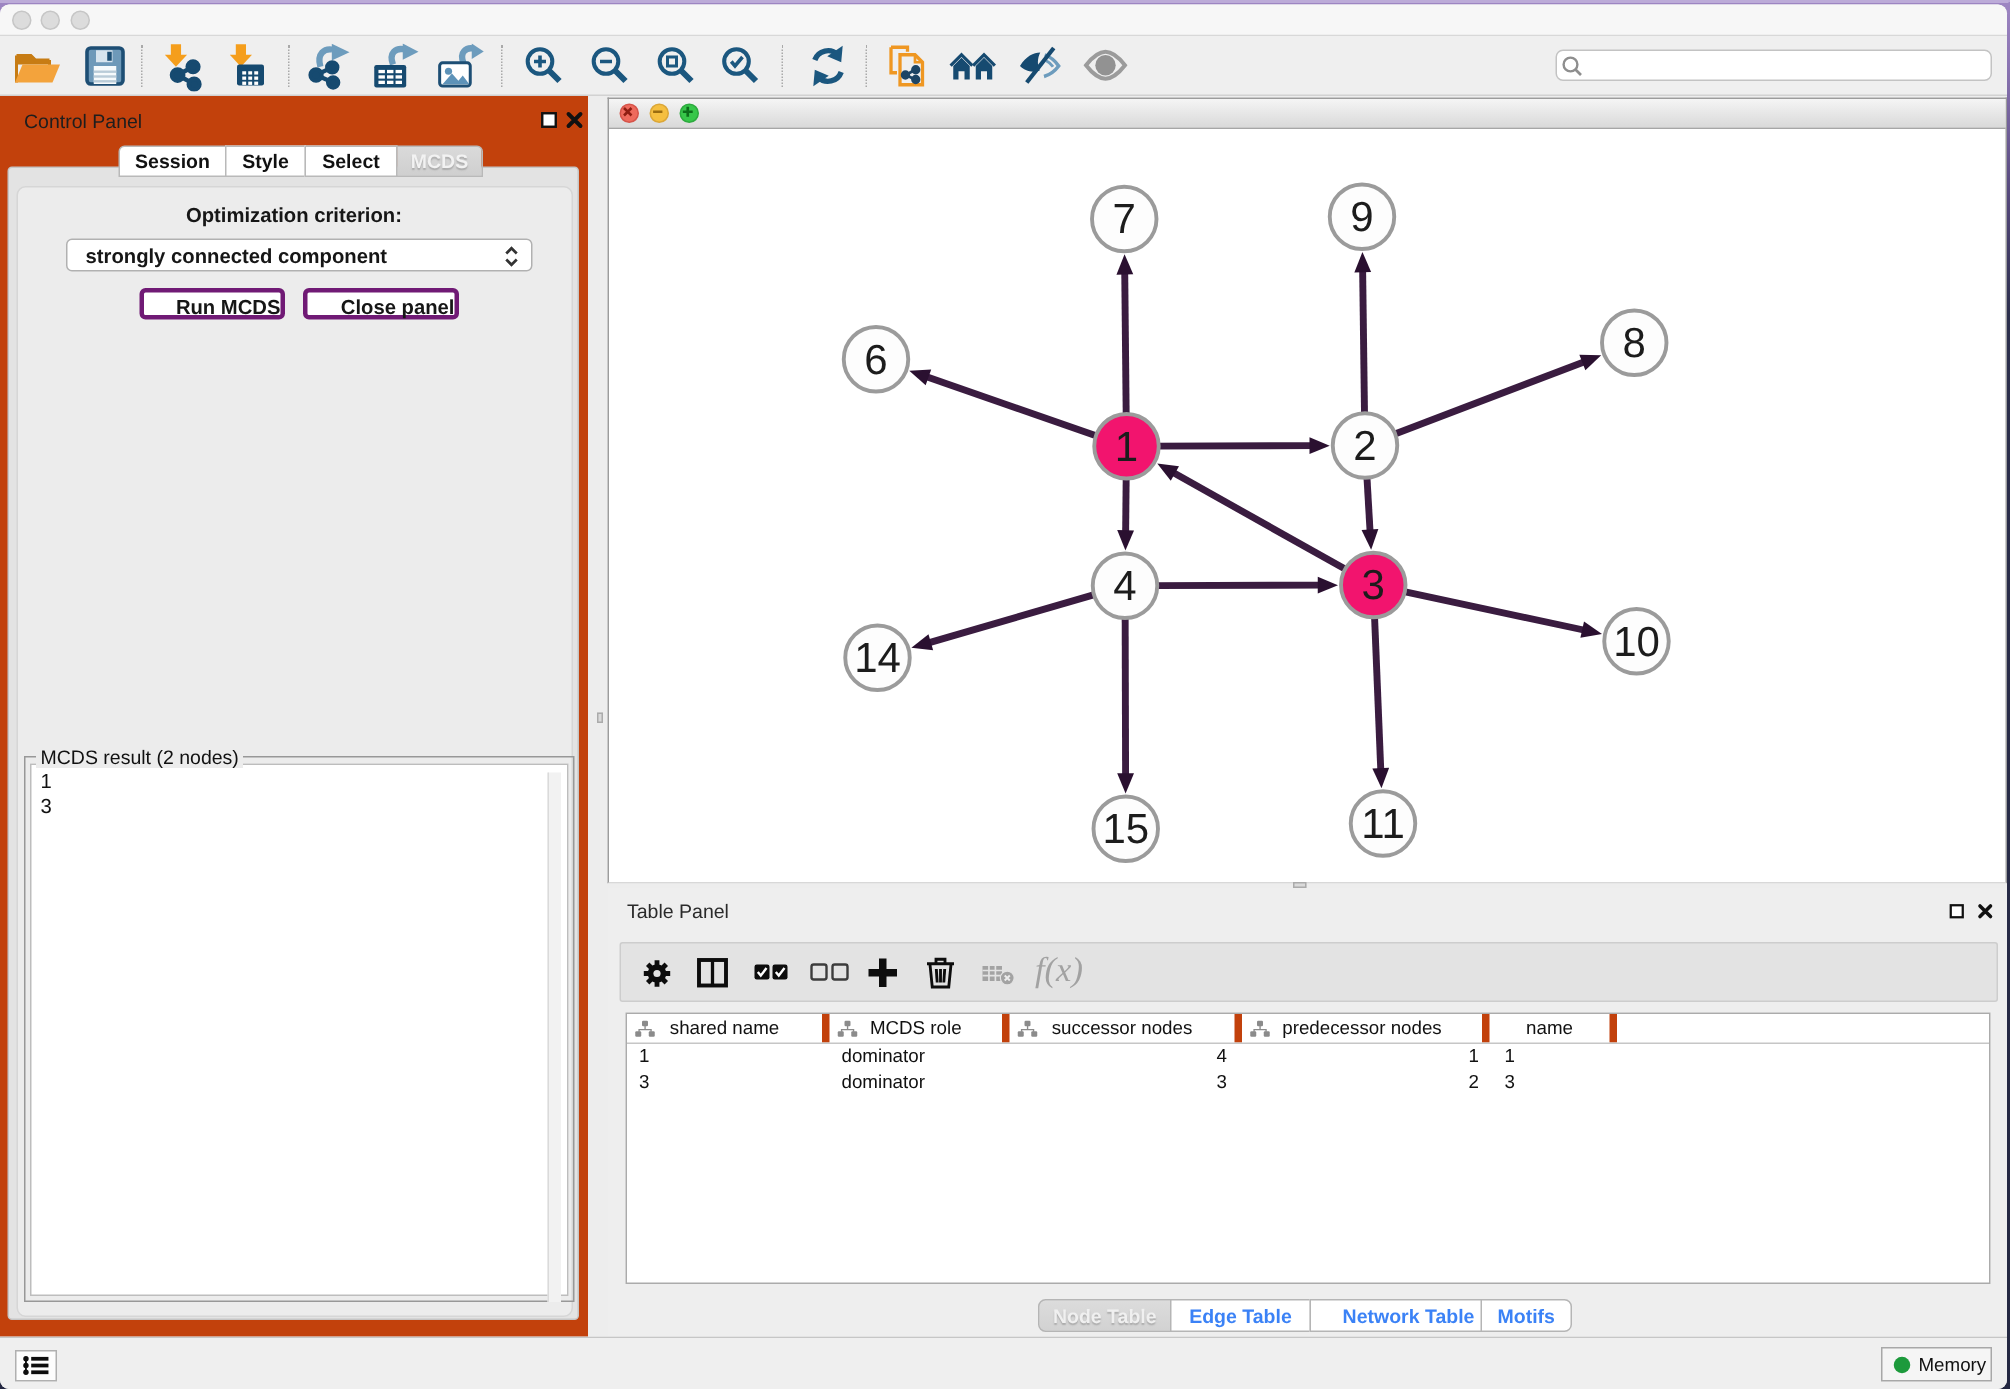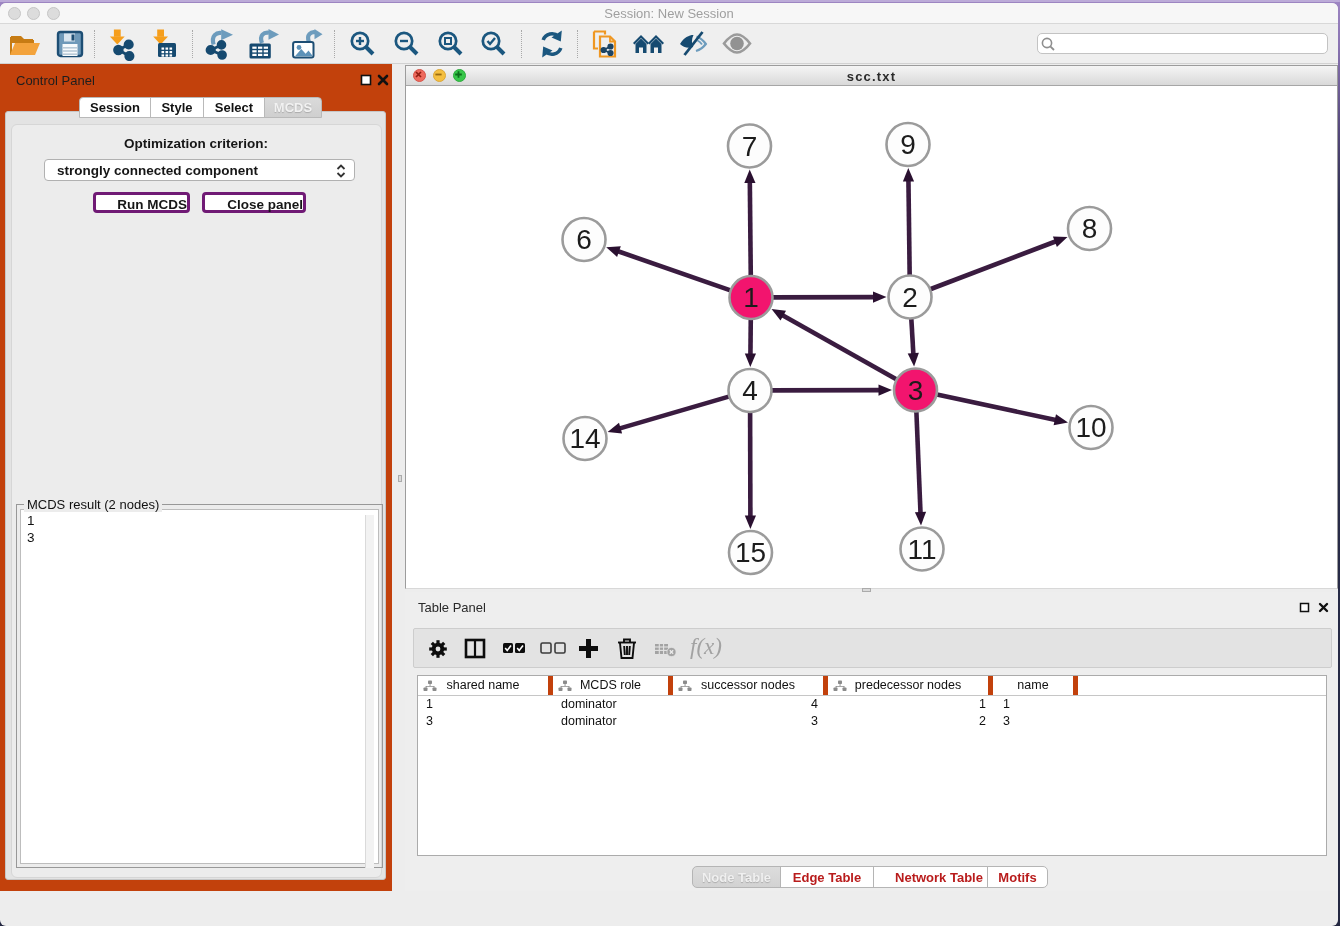--- a/index.html
+++ b/index.html
@@ -53,7 +53,6 @@
  <div class="tdot" style="left:8px"></div>
       <div class="tdot" style="left:27px"></div>
       <div class="tdot" style="left:47px"></div>
- <div id="wtitle">Session: New Session</div>
 </div>
 <div id="toolbar">
       <div class="tsep" style="left:94px"></div>

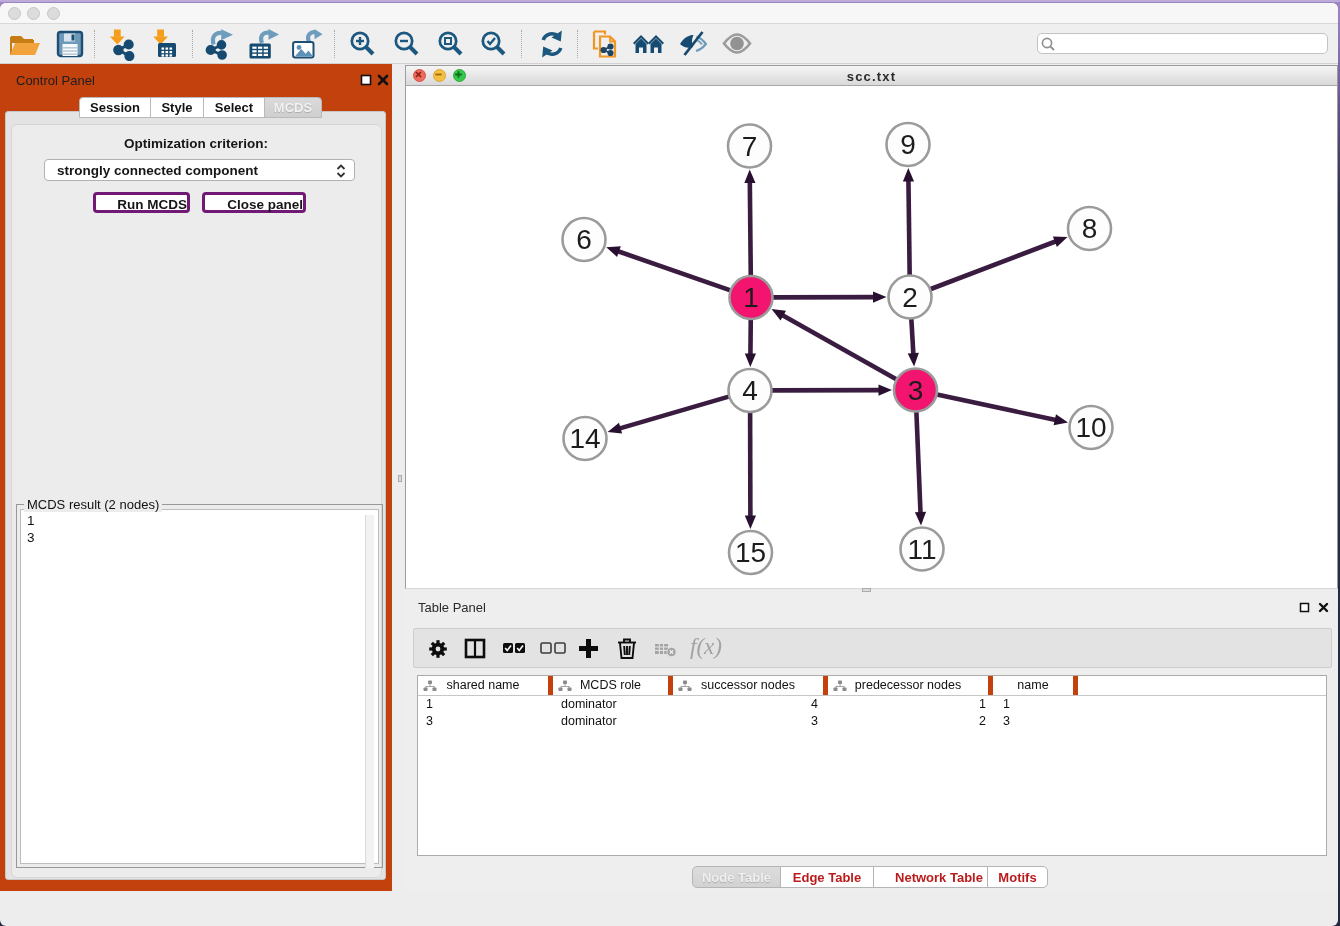--- a/index.html
+++ b/index.html
@@ -307,7 +307,6 @@
               <path d="M5.5 2.2 V8.8 M2.2 5.5 H8.8" stroke="#0c6e1b" stroke-width="1.8"></path>
             </svg>
           </div>
-  <div id="gtitletext">scc.txt</div>
  </div>
 </div>
 <div style="position:absolute;left:862px;top:524px;width:9px;height:4px;background:#dadada;border:1px solid #ababab"></div>

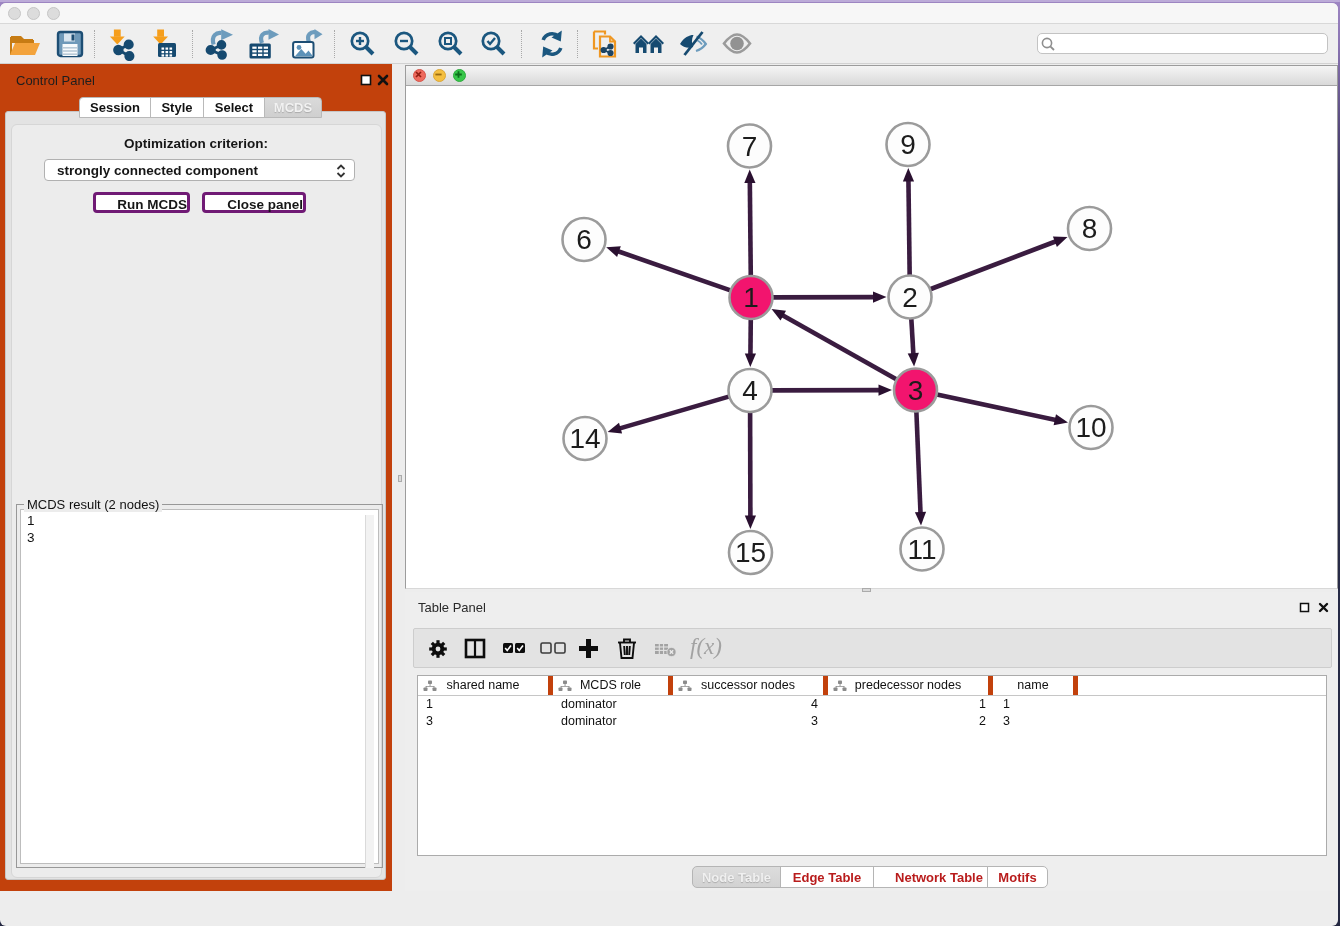--- a/index.html
+++ b/index.html
@@ -41,7 +41,7 @@
 .th svg.ci{position:absolute;left:5px;top:4px}
 #thbase{position:absolute;left:0;top:19px;width:908px;border-top:1px solid #c6c6c6}
 .td{position:absolute;font-size:12.5px;color:#111;height:17px;line-height:17px}
-.btab{position:absolute;top:274px;height:22px;background:#fff;border:1px solid #b5b5b5;font-size:13px;font-weight:700;color:#b91c1c;text-align:center;line-height:21px}
+.btab{position:absolute;top:274px;height:22px;background:#fff;border:1px solid #b5b5b5;font-size:13px;font-weight:700;color:#3b82f6;text-align:center;line-height:21px}
 
 #status{position:absolute;left:0;top:888px;width:1338px;height:35px;background:#efefef;border-top:1px solid #c6c6c6;border-radius:0 0 6px 6px}
 #listbtn{position:absolute;left:10px;top:8px;width:28px;height:21px;background:#fdfdfd;border:1px solid #b0b0b0}

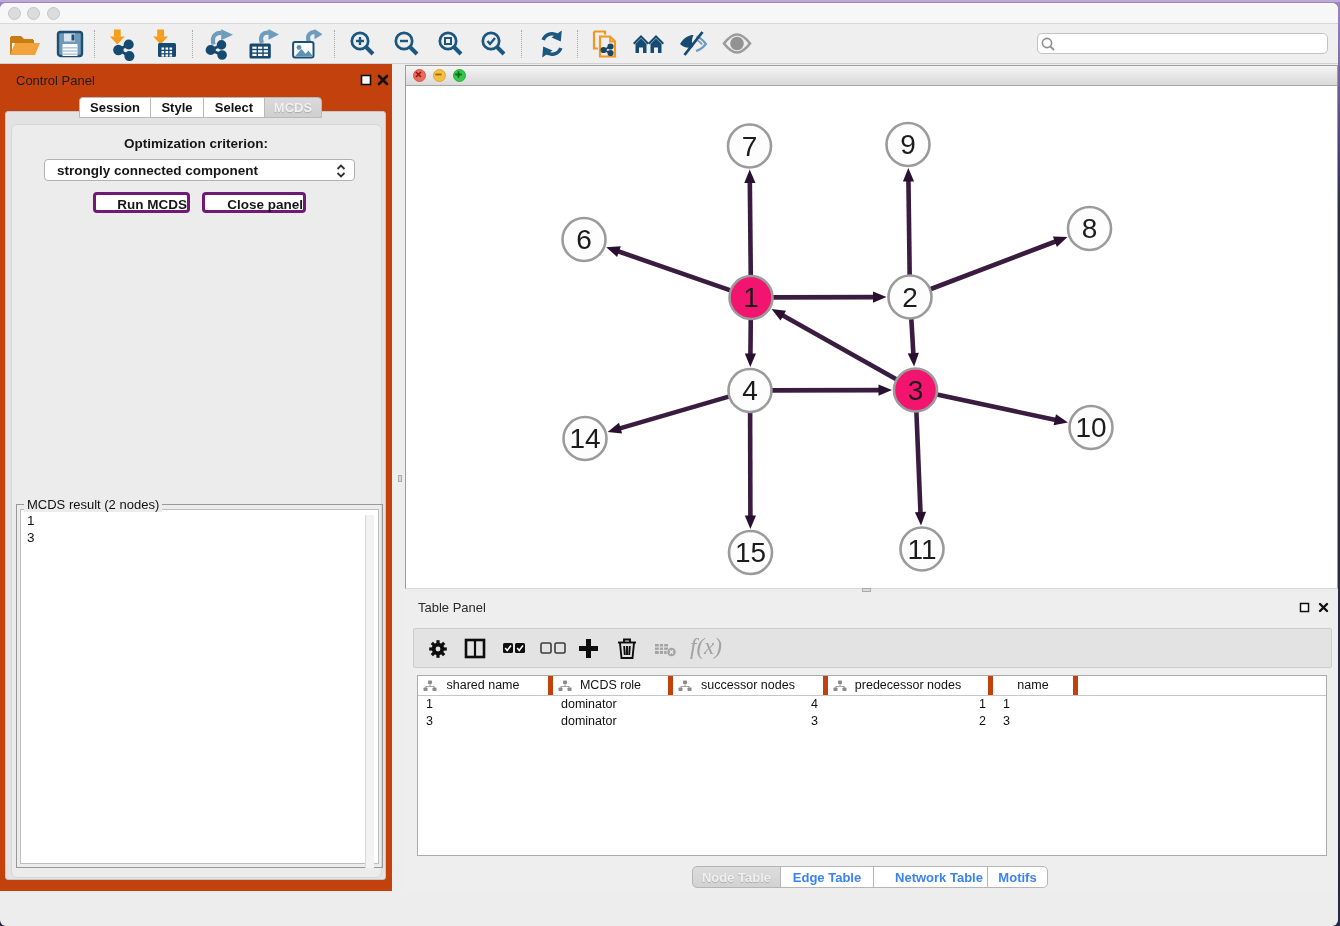--- a/index.html
+++ b/index.html
@@ -428,6 +428,23 @@
 <div class="btab" style="left:582px;width:61px;border-radius:0 5px 5px 0">Motifs</div>
 </div>
 </div>
+<div id="status">
+ <div id="listbtn"><svg width="26" height="19" viewBox="0 0 26 19">
+          <g fill="#0d0d0d">
+            <line x1="6.3" y1="4" x2="6.3" y2="15" stroke="#0d0d0d" stroke-width="1.2"></line>
+            <circle cx="6.3" cy="4.8" r="1.8"></circle>
+            <circle cx="6.3" cy="9.3" r="1.8"></circle>
+            <circle cx="6.3" cy="13.8" r="1.8"></circle>
+            <rect x="9.8" y="3.6" width="11.5" height="2.5"></rect>
+            <rect x="9.8" y="8.1" width="11.5" height="2.5"></rect>
+            <rect x="9.8" y="12.6" width="11.5" height="2.5"></rect>
+          </g>
+        </svg></div>
+ <div id="membtn"><svg width="72" height="21" viewBox="0 0 72 21">
+          <circle cx="13" cy="11" r="5.5" fill="#1d9a3c"></circle>
+          <text x="24" y="15" font-size="12.5" fill="#111" font-family="Liberation Sans, sans-serif">Memory</text>
+        </svg></div>
+  </div>
 </div>
 
 </body></html>

